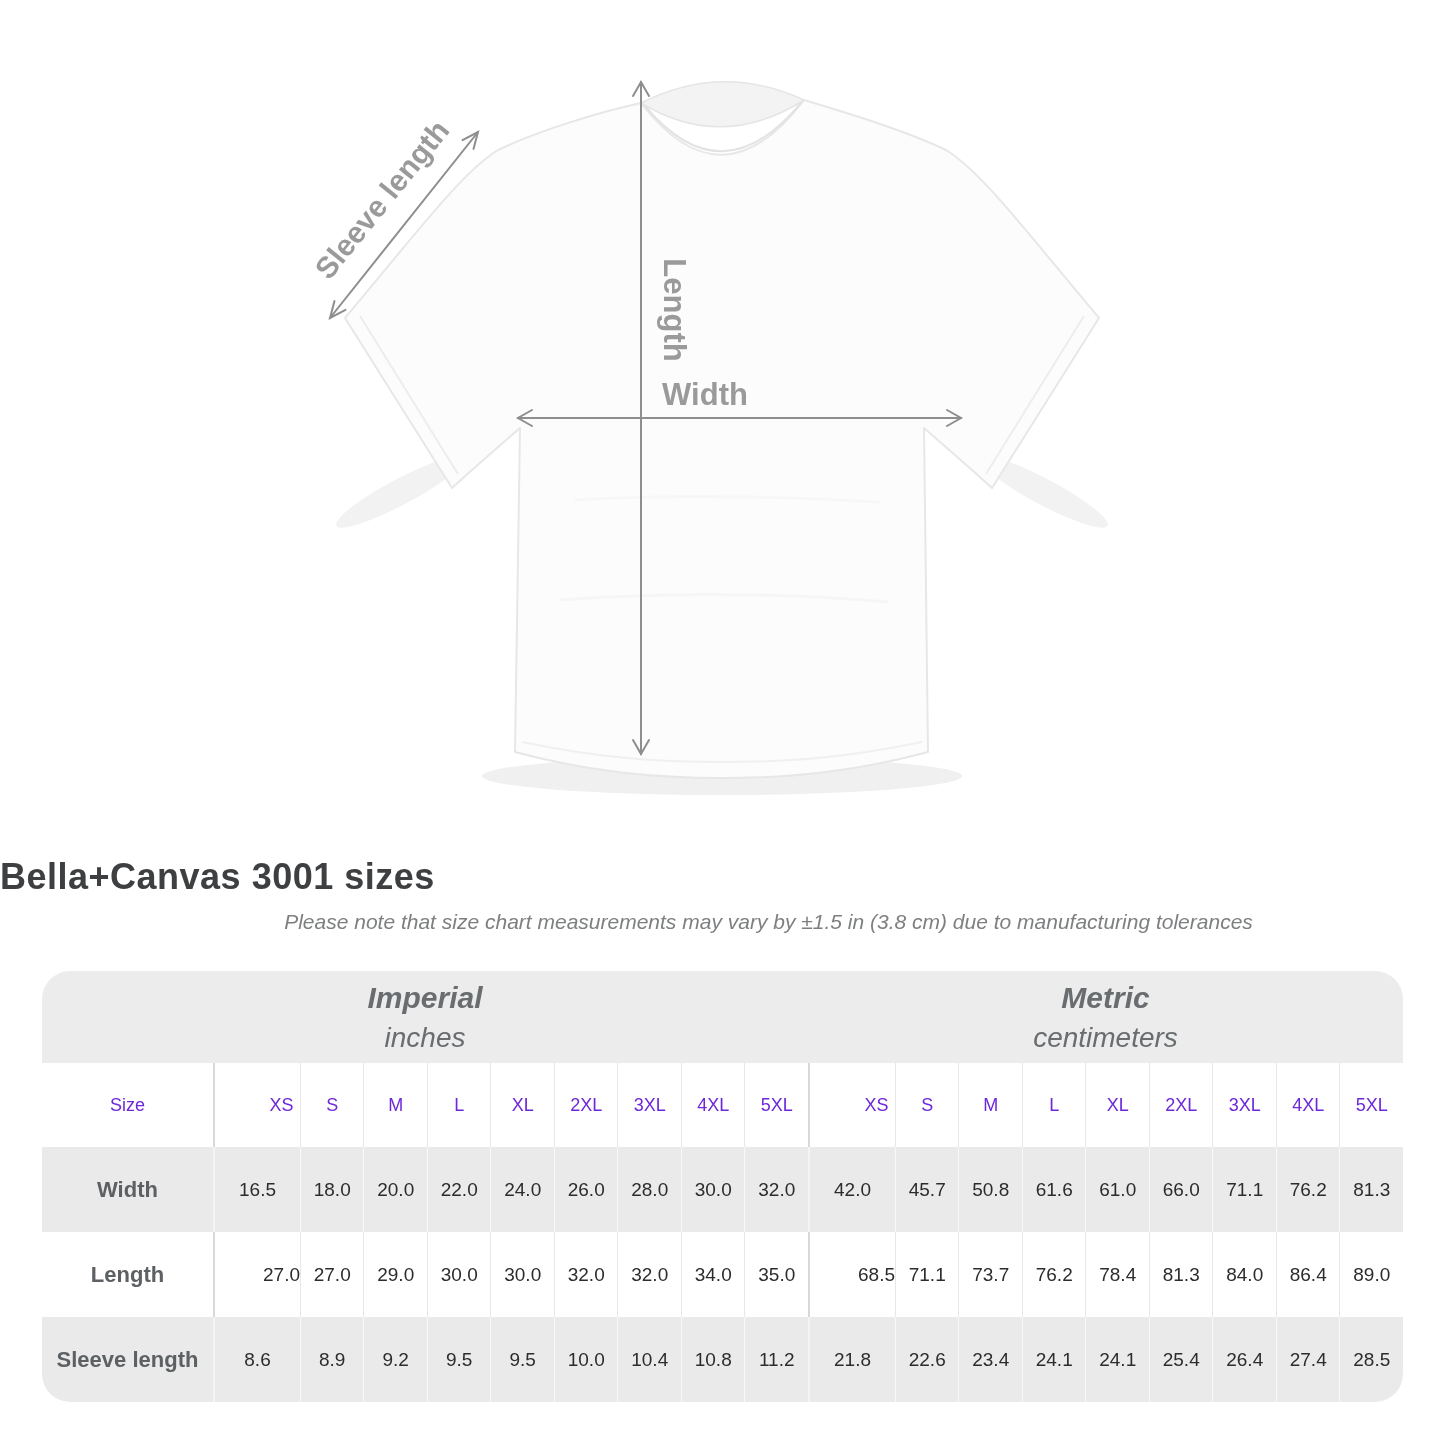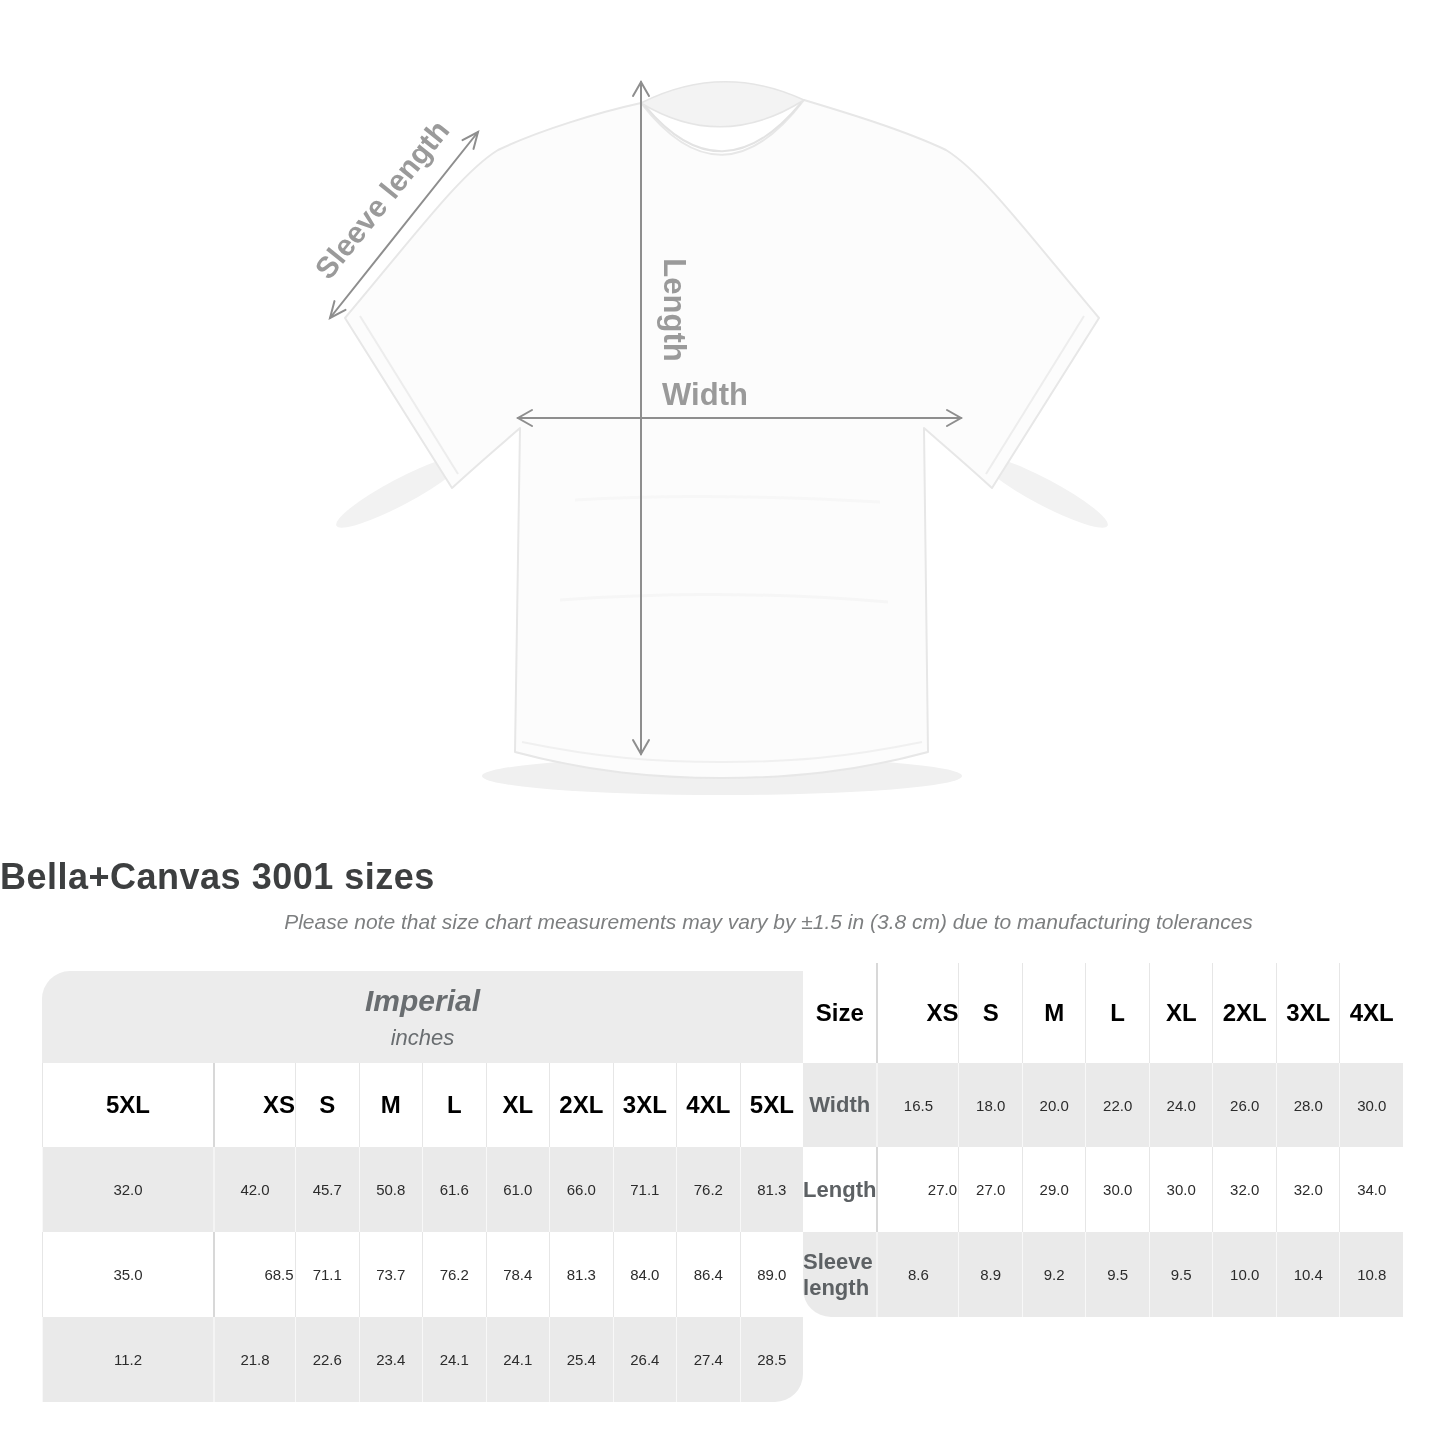--- a/index.html
+++ b/index.html
@@ -115,6 +115,10 @@
     <div class="band band1">
       <div class="band-name">Imperial</div>
       <div class="band-unit">inches</div>
+    </div>
+    <div class="band band2">
+      <div class="band-name">Metric</div>
+      <div class="band-unit">centimeters</div>
     </div>
 
     <div class="cell wr ch">Size</div>

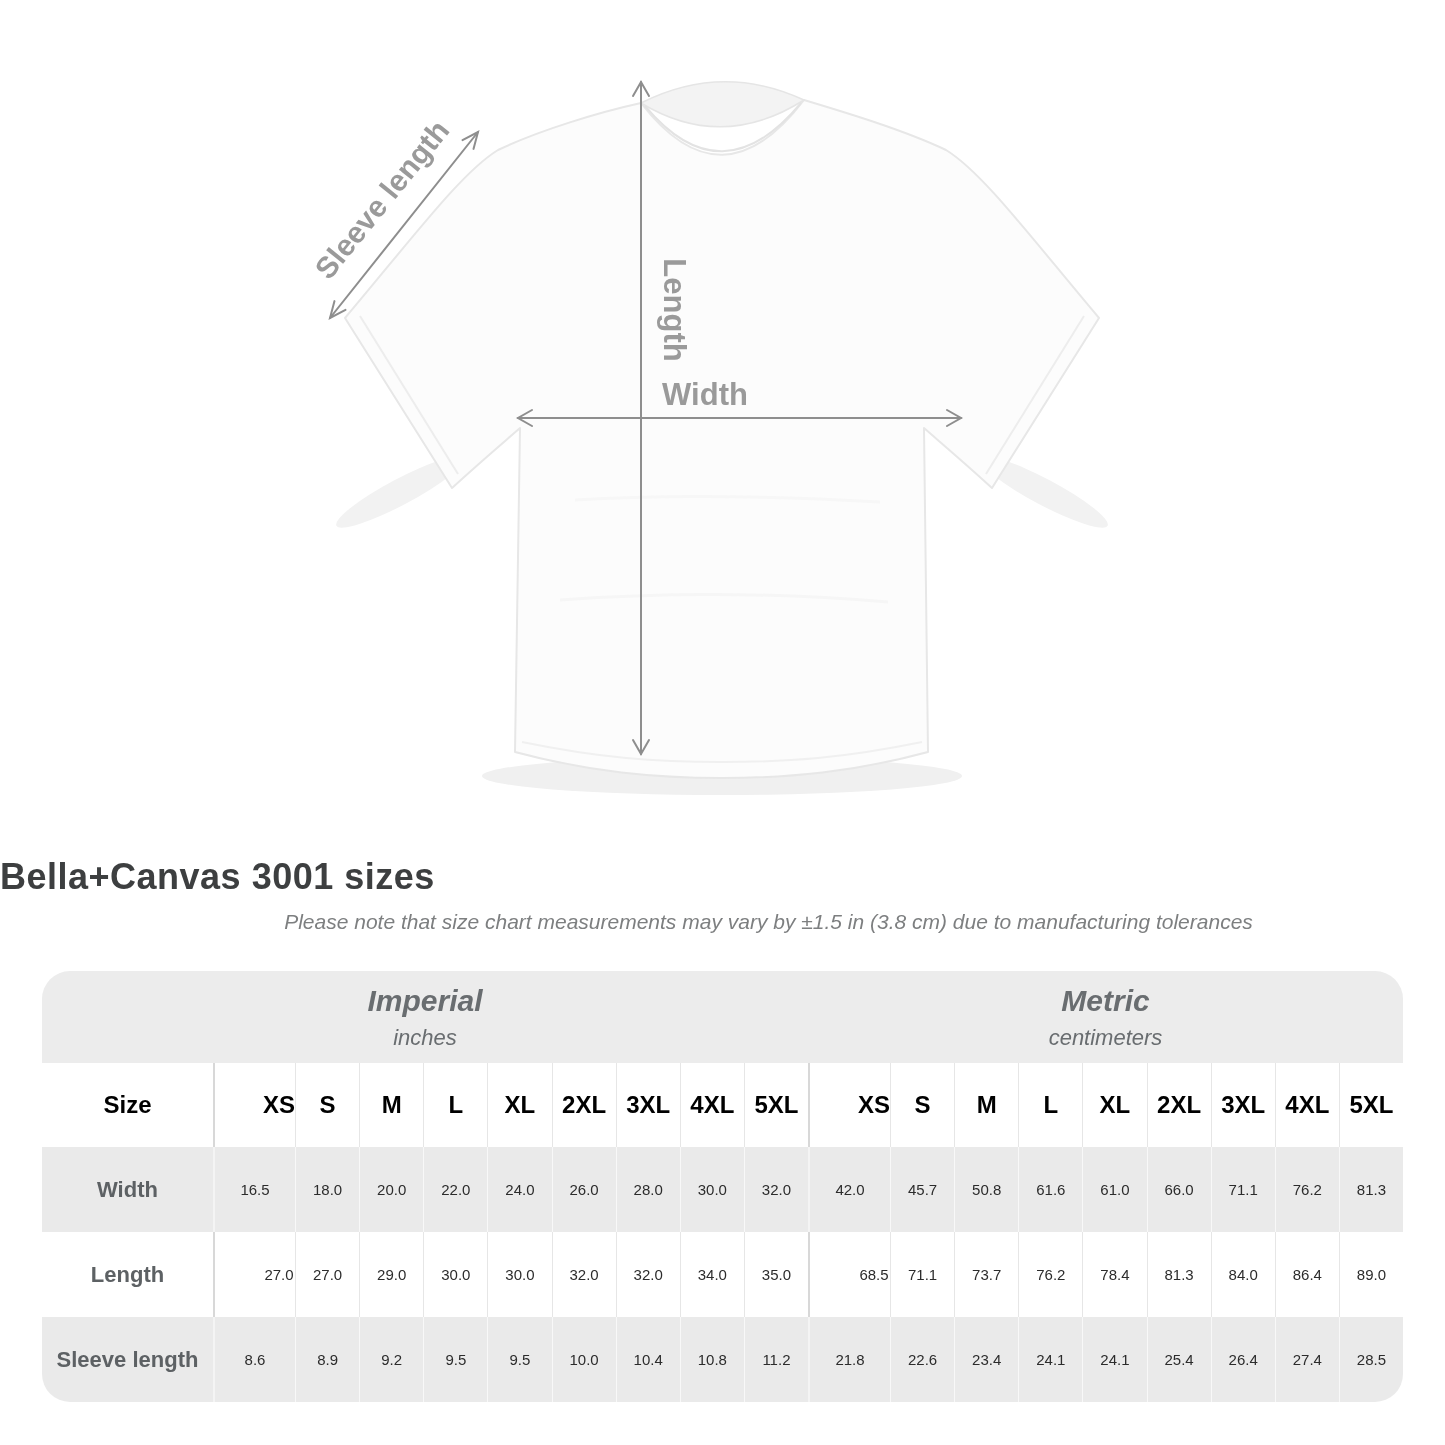--- a/index.html
+++ b/index.html
@@ -33,7 +33,7 @@
   .band1 { grid-column:1 / span 10; border-top-left-radius:28px; }
   .band2 { grid-column:11 / span 9; border-top-right-radius:28px; }
   .band-name { font-size:30px; font-weight:bold; }
-  .band-unit { font-size:22px; }
+  .band-unit { font-size:28px; }
 
   .cell { display:flex; align-items:center; justify-content:center; }
   .wr { background:#ffffff; }

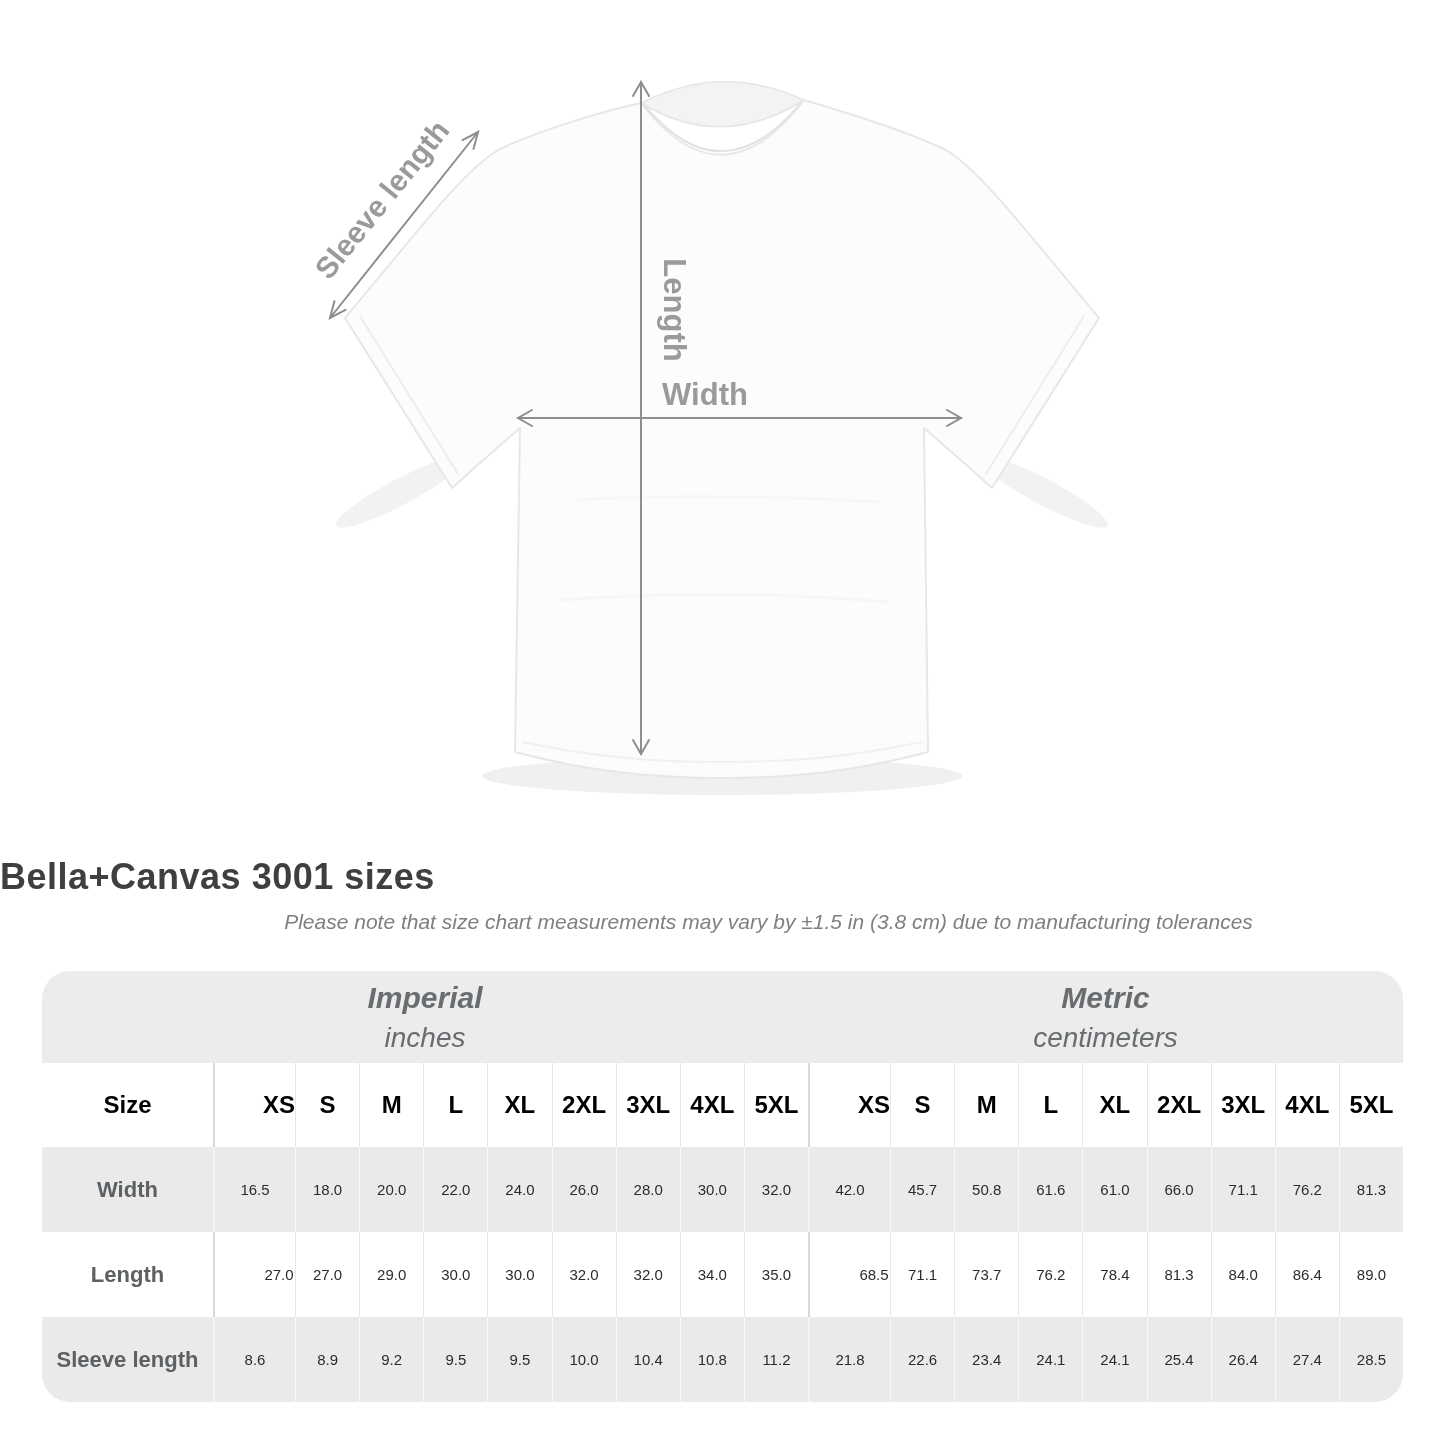--- a/index.html
+++ b/index.html
@@ -38,7 +38,7 @@
   .cell { display:flex; align-items:center; justify-content:center; }
   .wr { background:#ffffff; }
   .gr { background:#eaeaea; }
-  .ch  { font-weight:bold; color:#000000; font-size:24px; }
+  .ch  { font-weight:normal; color:#6d28d9; font-size:18px; }
   .lab { font-weight:bold; color:#5d6164; font-size:22px; }
   .val { color:#2c2c2c; font-size:15px; }
   .wr.v  { border-left:1px solid #e6e6e6; }

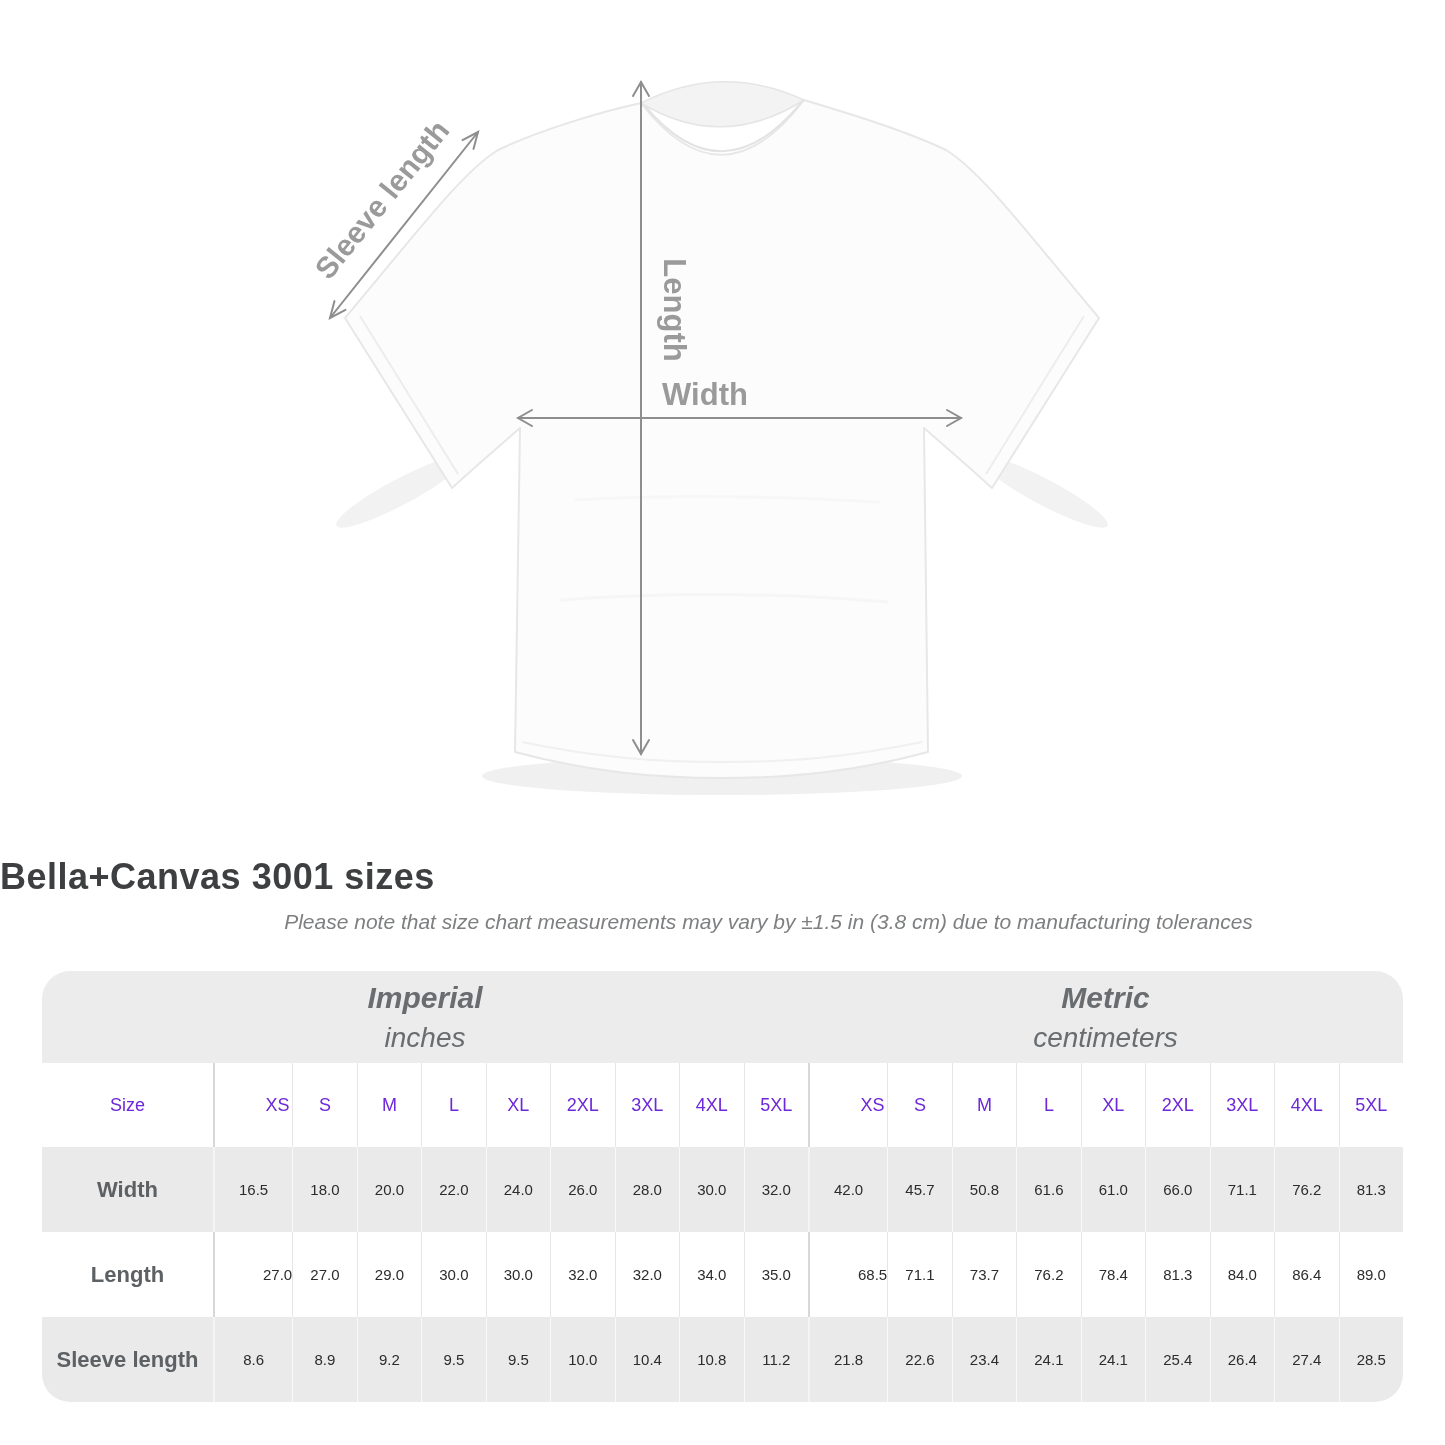--- a/index.html
+++ b/index.html
@@ -40,7 +40,7 @@
   .gr { background:#eaeaea; }
   .ch  { font-weight:normal; color:#6d28d9; font-size:18px; }
   .lab { font-weight:bold; color:#5d6164; font-size:22px; }
-  .val { color:#2c2c2c; font-size:15px; }
+  .val { color:#2c2c2c; font-size:19px; }
   .wr.v  { border-left:1px solid #e6e6e6; }
   .wr.vb { border-left:2px solid #d8d8d8;padding-left:48px; }
   .gr.v  { border-left:1px solid #f8f8f8; }

